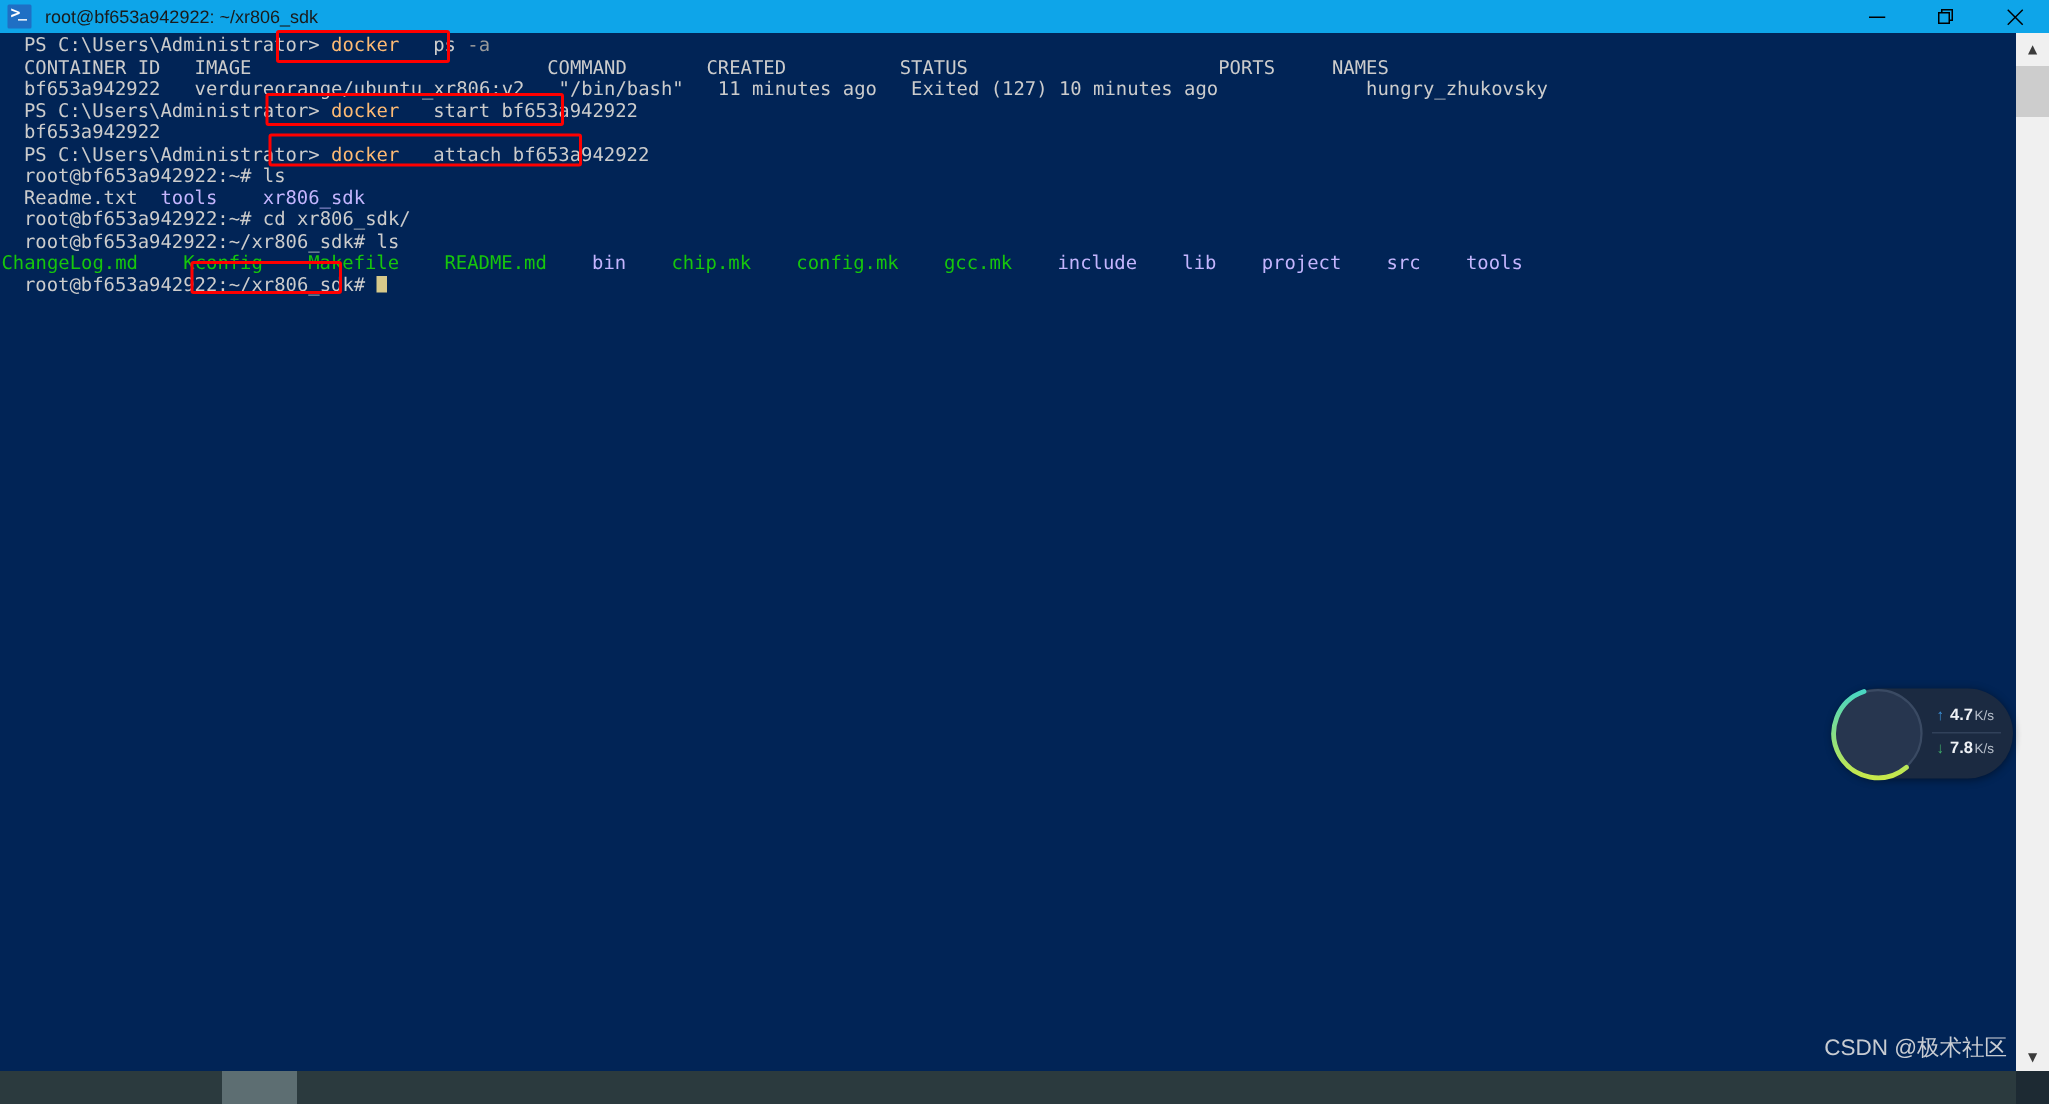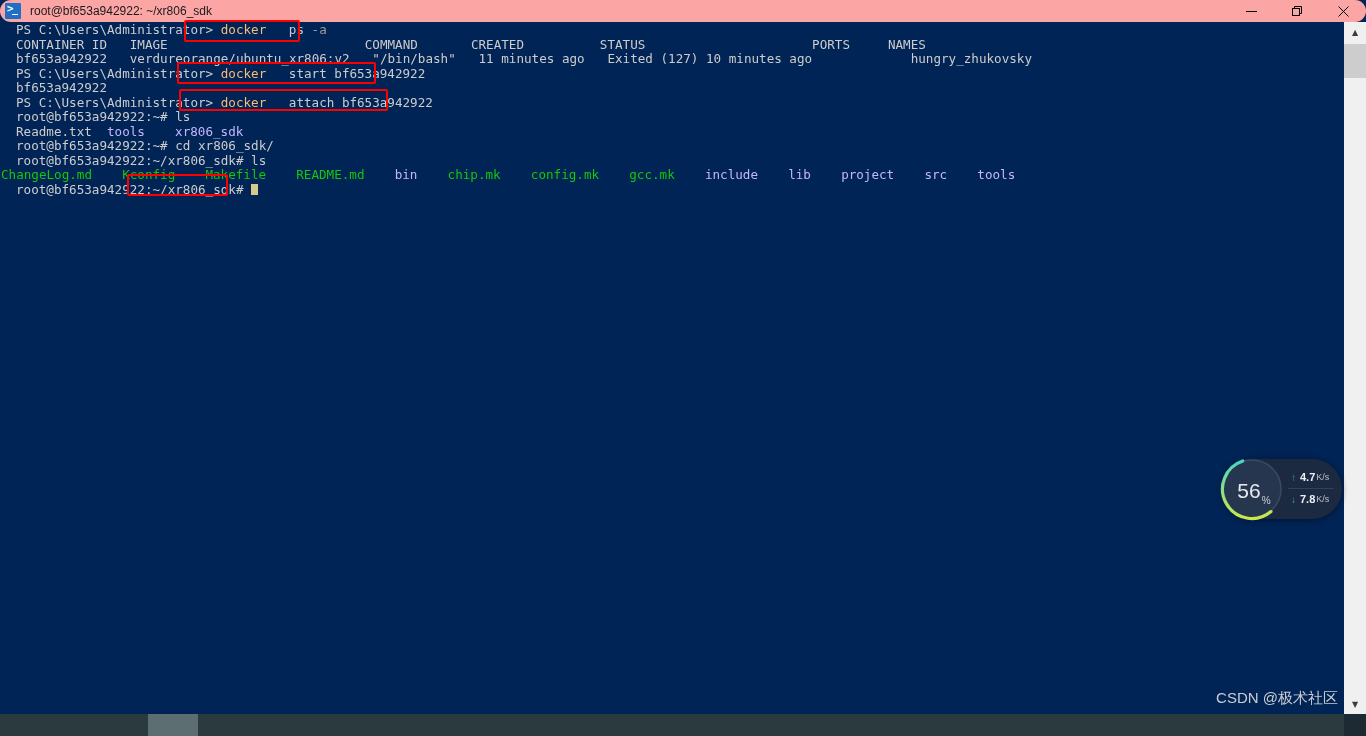--- a/index.html
+++ b/index.html
@@ -31,11 +31,10 @@
     left: 0; top: 0;
     width: 1366px;
     height: 22px;
-    background: #fca5a5;
+    background: #0ea5e9;
     display: flex;
     align-items: center;
     box-sizing: border-box;
-    border-radius: 11px;
   }
   #title-icon {
     width: 16px; height: 16px;

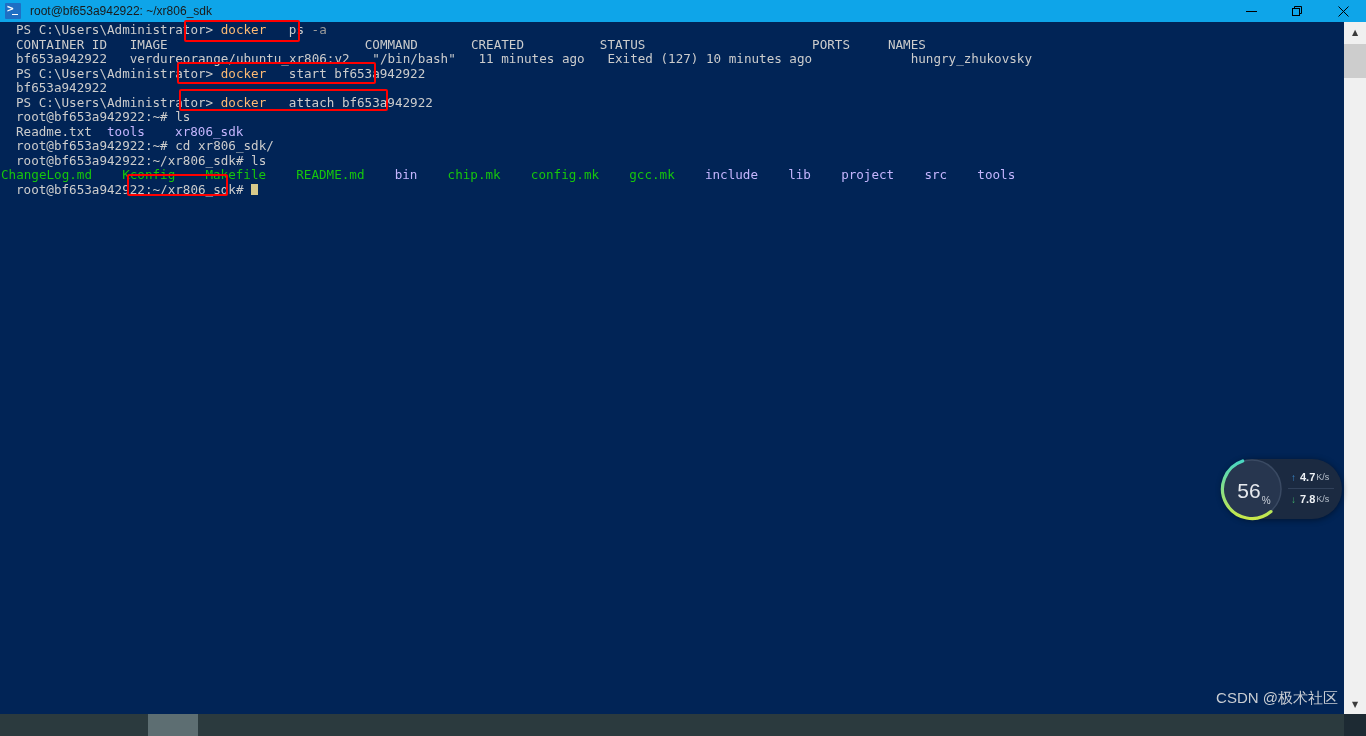--- a/index.html
+++ b/index.html
@@ -326,10 +326,6 @@
       <circle cx="32" cy="32" r="29" fill="#27364f" stroke="#3a4a63" stroke-width="1.5"></circle>
       <path id="gauge-arc" fill="none" stroke="url(#gaugeGrad)" stroke-width="3.2" stroke-linecap="round" d="M 50.962234485752916 54.59831107200985 A 29.5 29.5 0 1 1 22.688353410060486 4.008157656487349"></path>
     </svg>
-    <div id="gauge-text">
-      <span>56</span>
-        <span class="pct">%</span>
-    </div>
     <div class="speed-sep"></div>
     <div id="speed-rows">
       <div class="speed-row">

